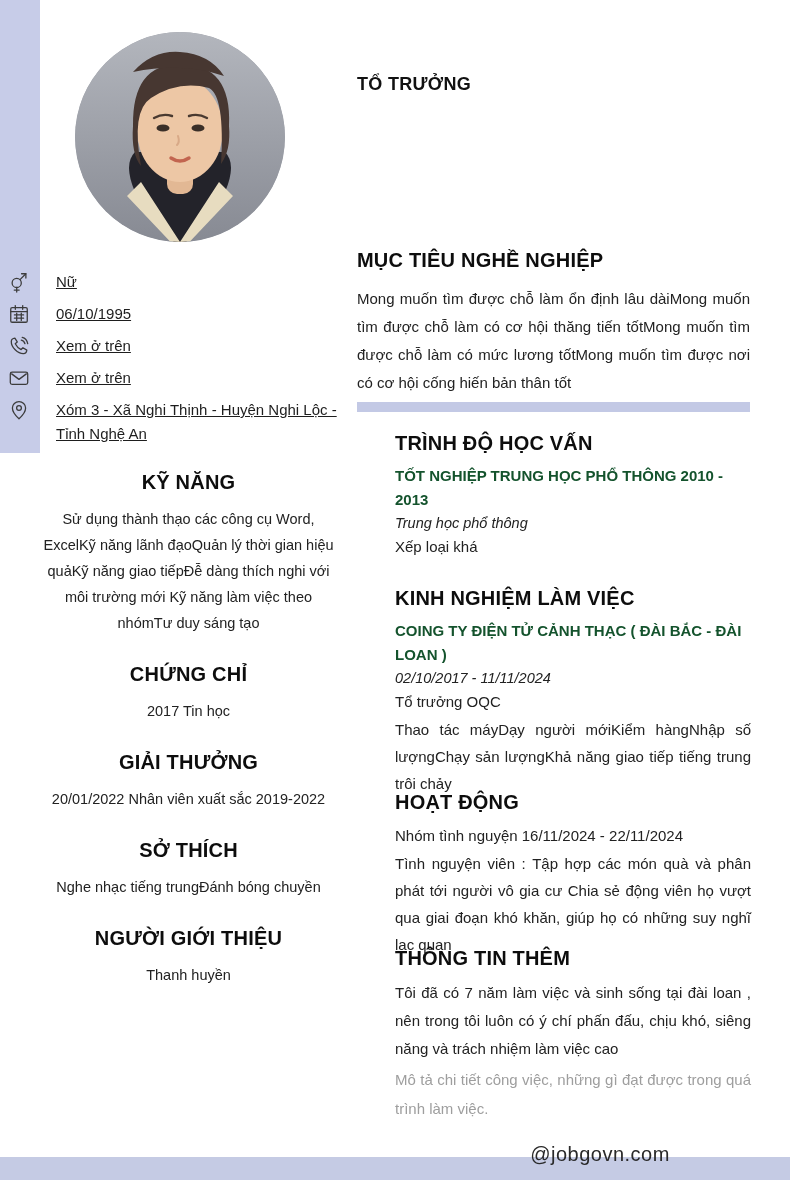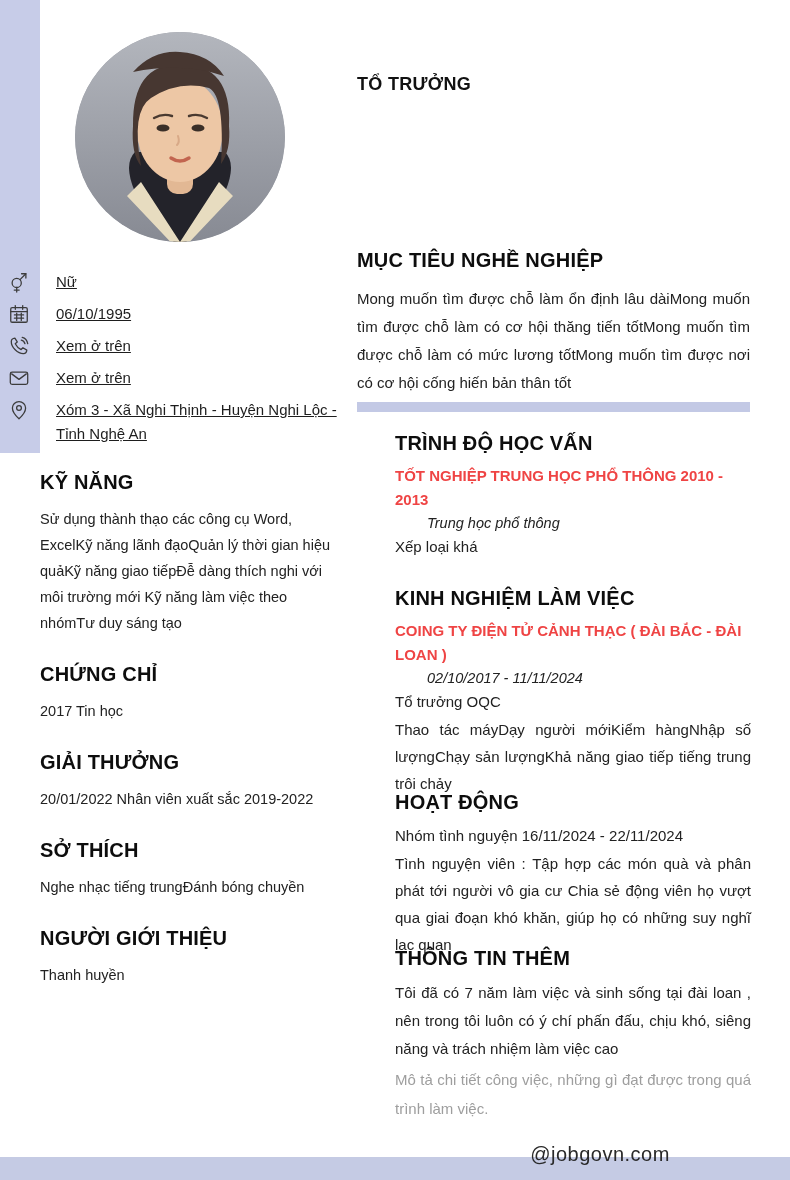--- a/index.html
+++ b/index.html
@@ -31,7 +31,7 @@
   .ctext{margin-left:26px;font-size:15px;line-height:24px;color:#1e1e1e;}
 
   
-  .left-col{position:absolute;left:40px;top:470px;width:297px;}
+  .left-col{position:absolute;left:40px;top:470px;width:297px;text-align:center;}
   .left-col h3{font-size:20px;line-height:24px;font-weight:700;color:#0d0d0d;margin:26px 0 12px 0;letter-spacing:.2px;}
   .left-col h3:first-child{margin-top:0;}
   .left-col p{font-size:14.5px;line-height:26px;margin:0;color:#222;}

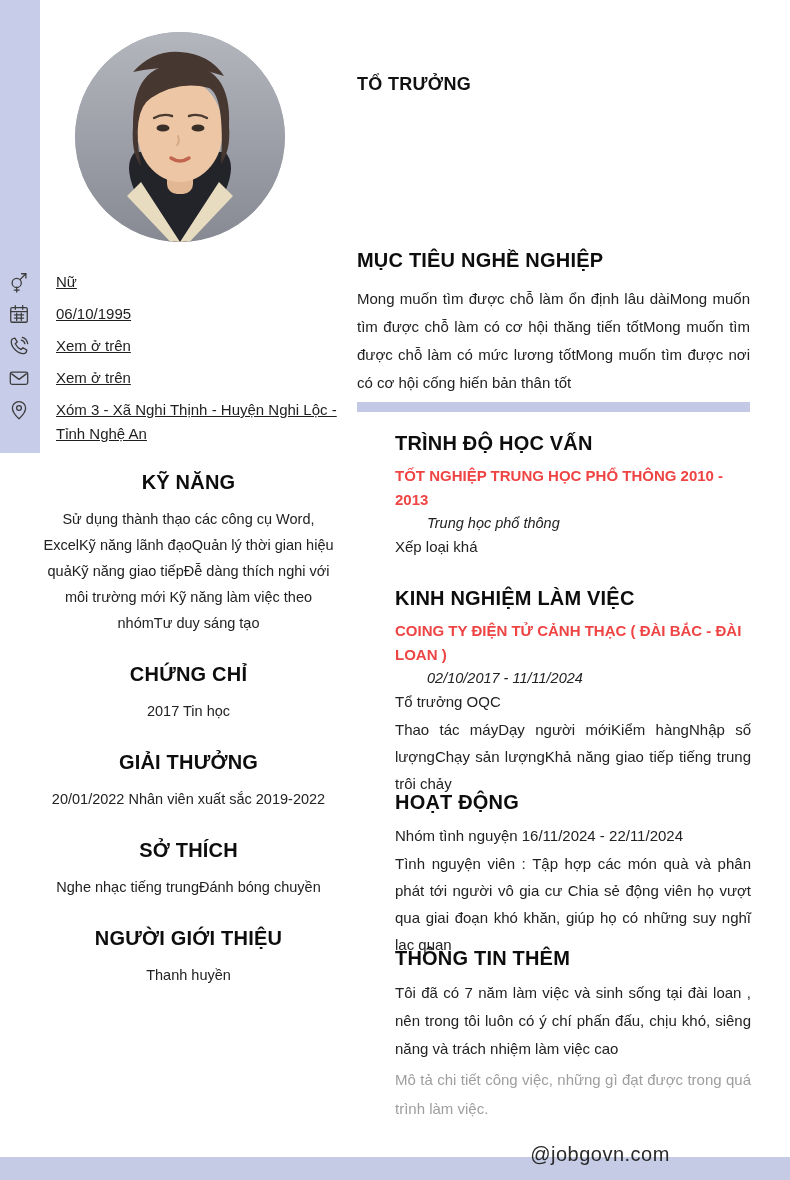--- a/index.html
+++ b/index.html
@@ -44,7 +44,7 @@
   
   .rsec{position:absolute;left:395px;width:356px;}
   .rsec h3{font-size:20px;line-height:26px;font-weight:700;margin:0 0 8px 0;color:#0d0d0d;letter-spacing:.2px;}
-  .rsec .sub-bold{font-size:15px;line-height:24px;font-weight:700;color:#ef4444;}
+  .rsec .sub-bold{font-size:15px;line-height:24px;font-weight:700;color:#14532d;}
   .rsec .sub-italic{font-size:14.5px;line-height:22px;font-style:italic;color:#222;margin-left:32px;}
   .rsec .line{font-size:15px;line-height:25px;color:#222;}
   .rsec .body-justify{font-size:15px;line-height:27px;text-align:justify;color:#222;margin-top:2px;}

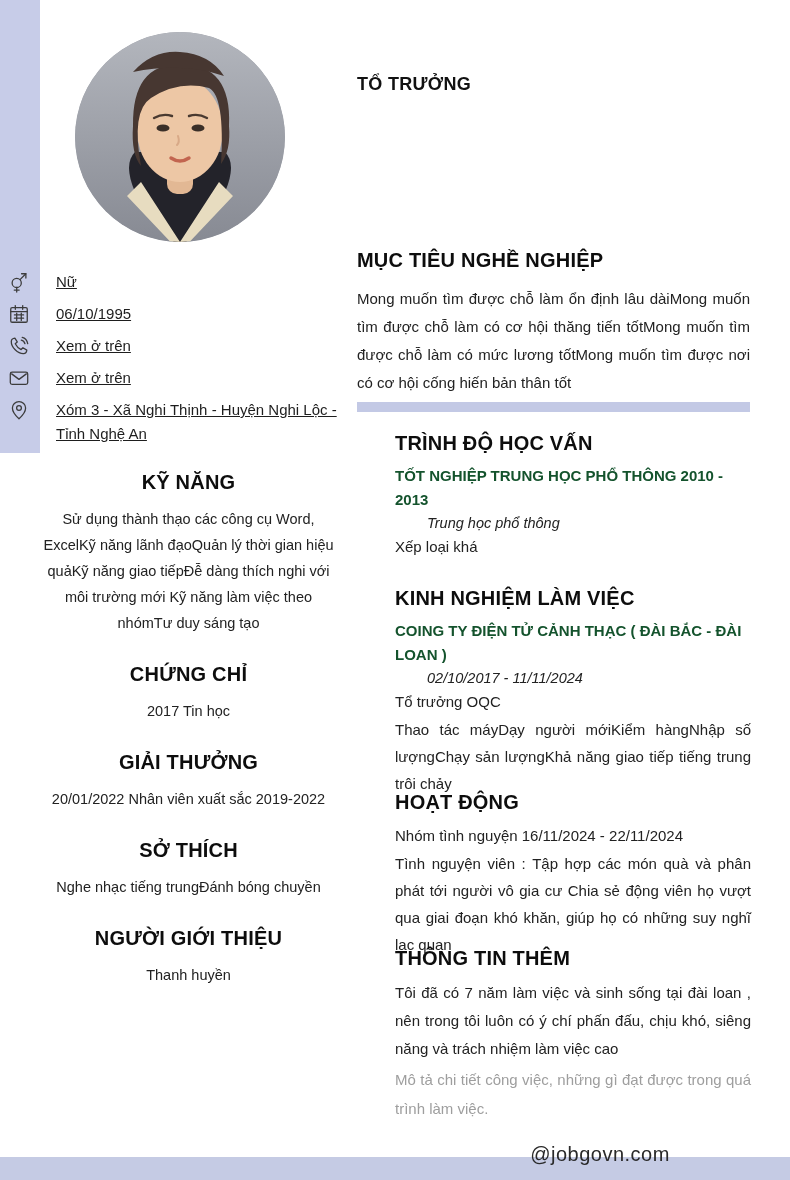--- a/index.html
+++ b/index.html
@@ -45,7 +45,7 @@
   .rsec{position:absolute;left:395px;width:356px;}
   .rsec h3{font-size:20px;line-height:26px;font-weight:700;margin:0 0 8px 0;color:#0d0d0d;letter-spacing:.2px;}
   .rsec .sub-bold{font-size:15px;line-height:24px;font-weight:700;color:#14532d;}
-  .rsec .sub-italic{font-size:14.5px;line-height:22px;font-style:italic;color:#222;margin-left:32px;}
+  .rsec .sub-italic{font-size:14.5px;line-height:22px;font-style:italic;color:#222;}
   .rsec .line{font-size:15px;line-height:25px;color:#222;}
   .rsec .body-justify{font-size:15px;line-height:27px;text-align:justify;color:#222;margin-top:2px;}
   .sec-education{top:430px;}

